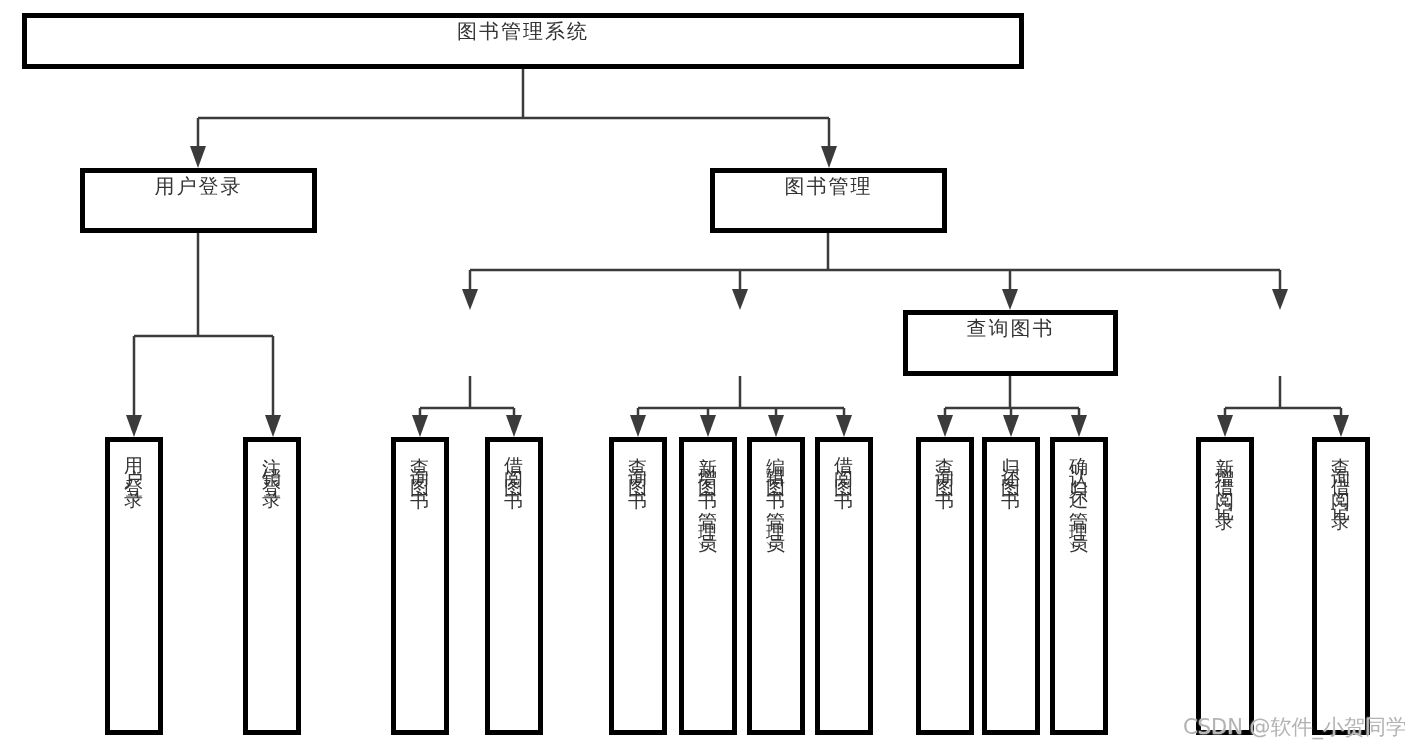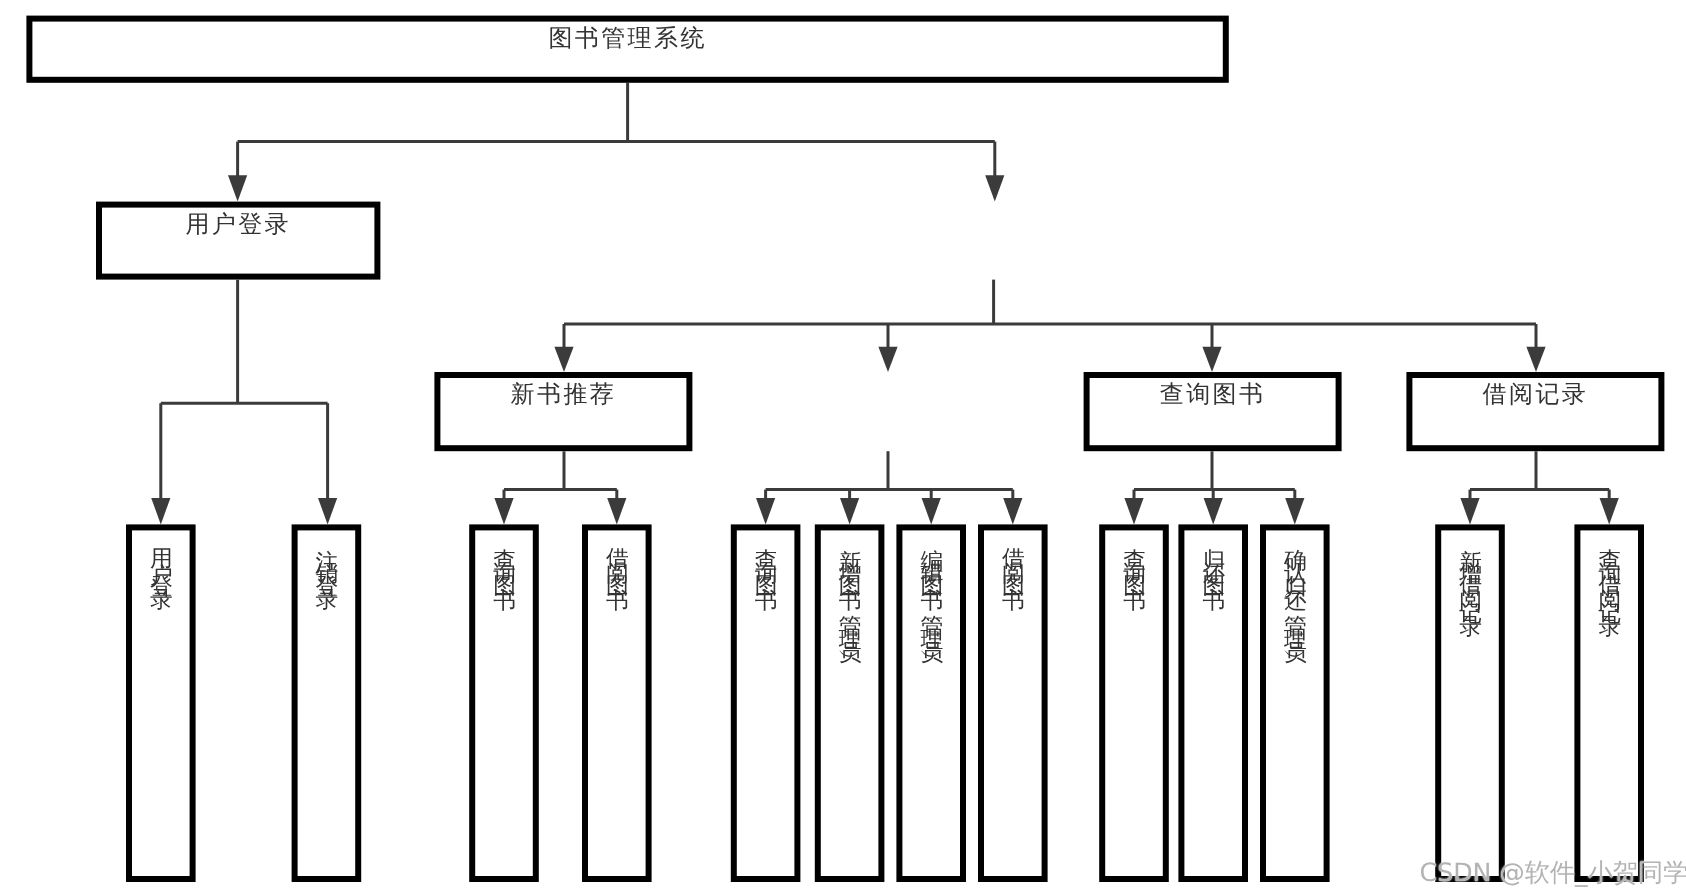--- a/index.html
+++ b/index.html
@@ -141,6 +141,9 @@
   <div class="box lvl1" style="left:80px">
     <span class="lbl-h">用户登录</span>
   </div>
+  <div class="box lvl1" style="left:710px">
+    <span class="lbl-h">图书管理</span>
+  </div>
 
   <div class="box lvl2" style="left:362px">
     <span class="lbl-h">新书推荐</span>

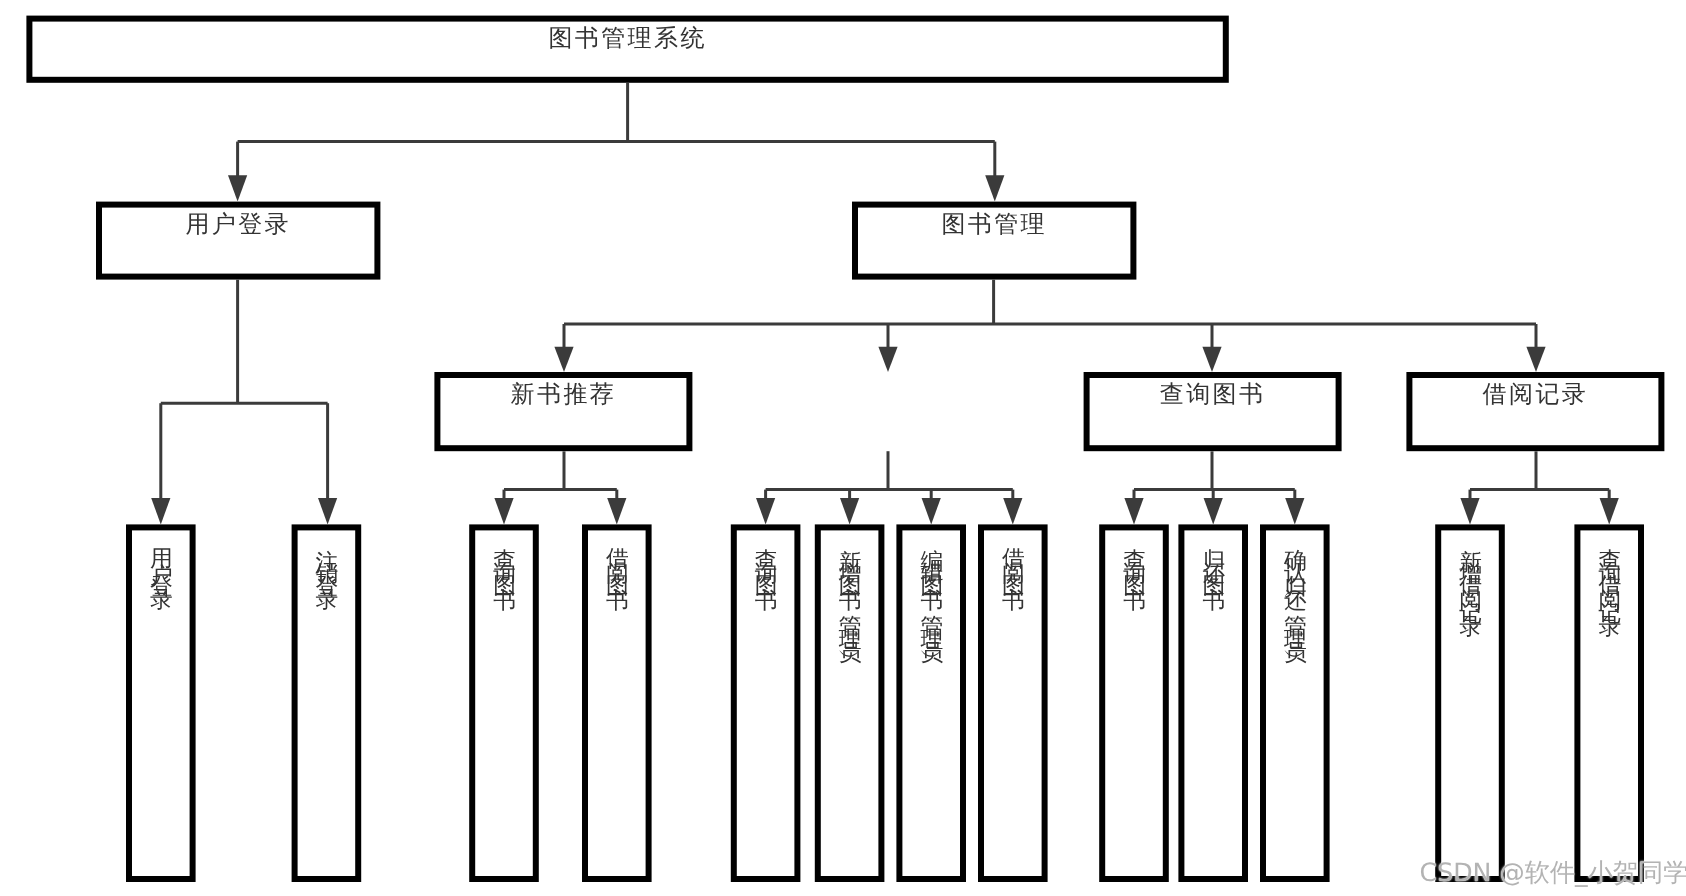--- a/index.html
+++ b/index.html
@@ -145,9 +145,6 @@
     <span class="lbl-h">图书管理</span>
   </div>
 
-  <div class="box lvl2" style="left:362px">
-    <span class="lbl-h">新书推荐</span>
-  </div>
   <div class="box lvl2" style="left:903px">
     <span class="lbl-h">查询图书</span>
   </div>

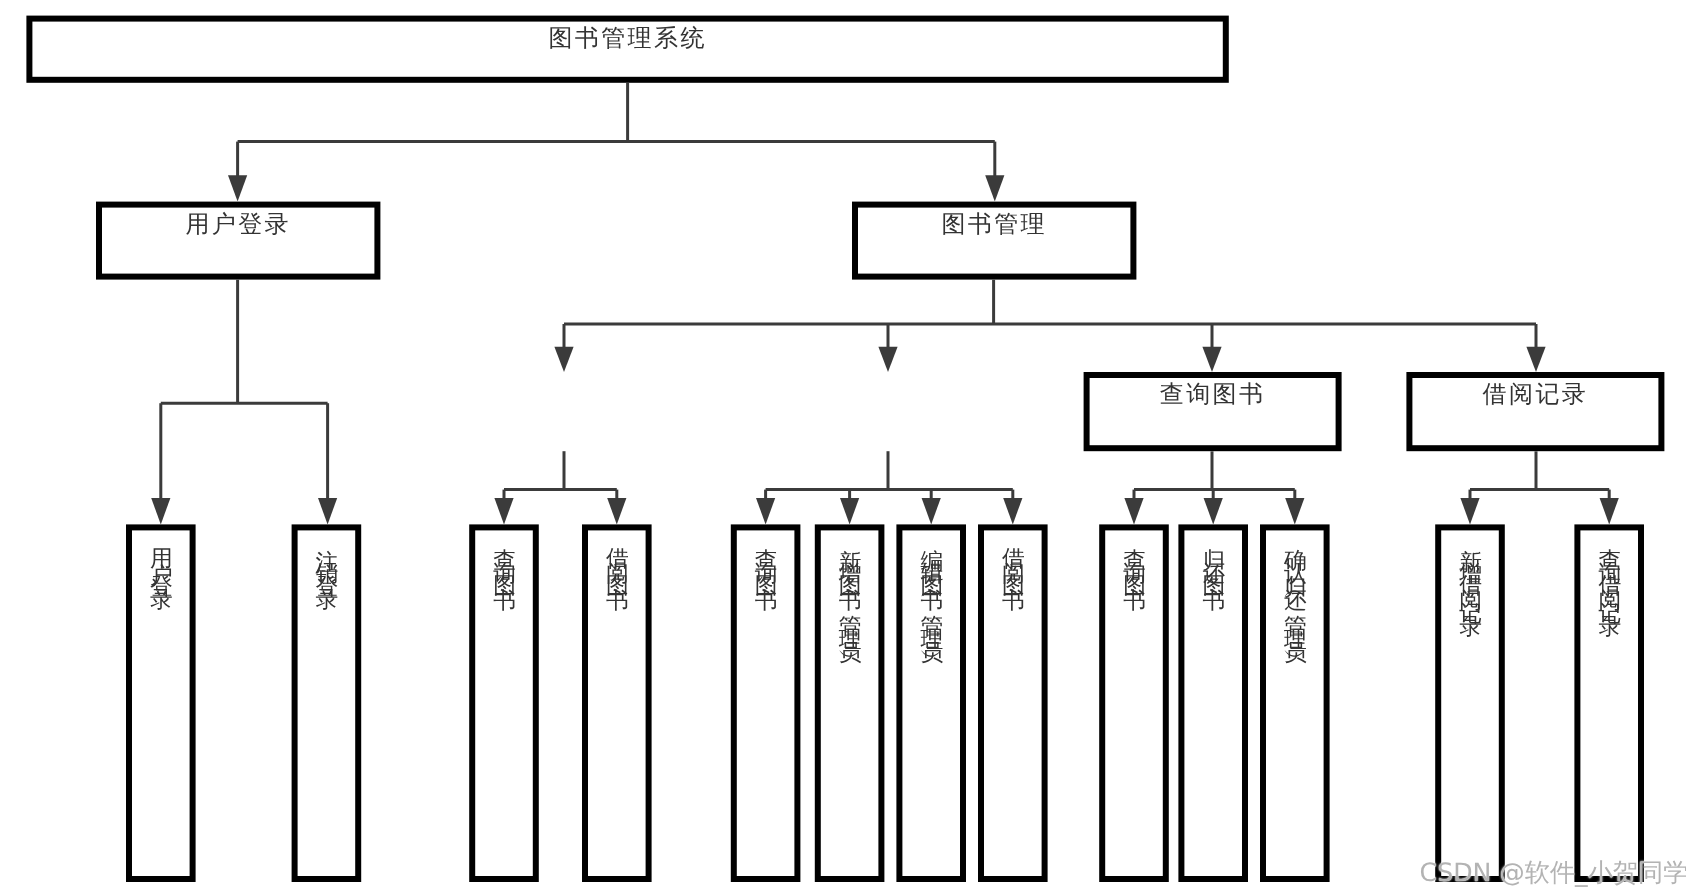--- a/index.html
+++ b/index.html
@@ -148,9 +148,6 @@
   <div class="box lvl2" style="left:903px">
     <span class="lbl-h">查询图书</span>
   </div>
-  <div class="box lvl2" style="left:1172px">
-    <span class="lbl-h">借阅记录</span>
-  </div>
 
   <div class="box leaf" style="left:105px">
     <span class="lbl-v">用户登录</span>

